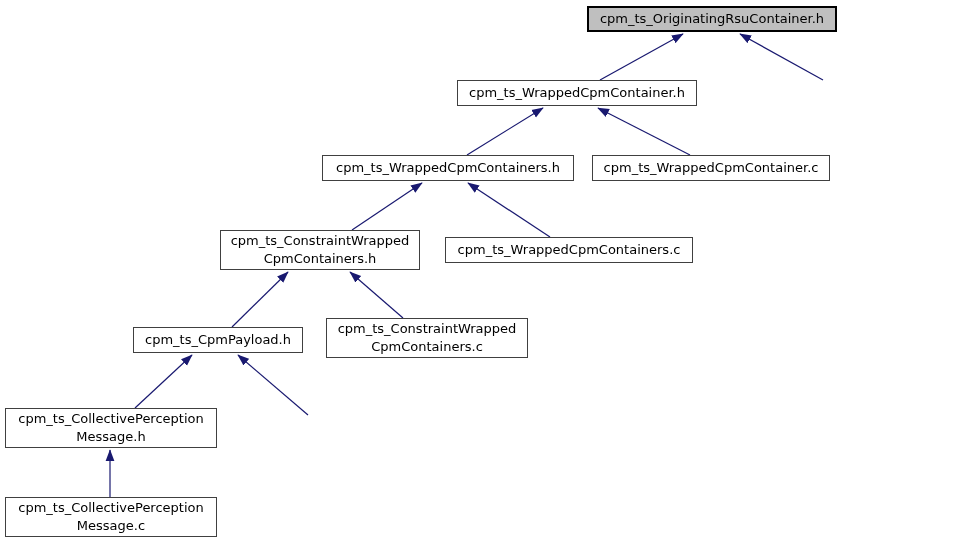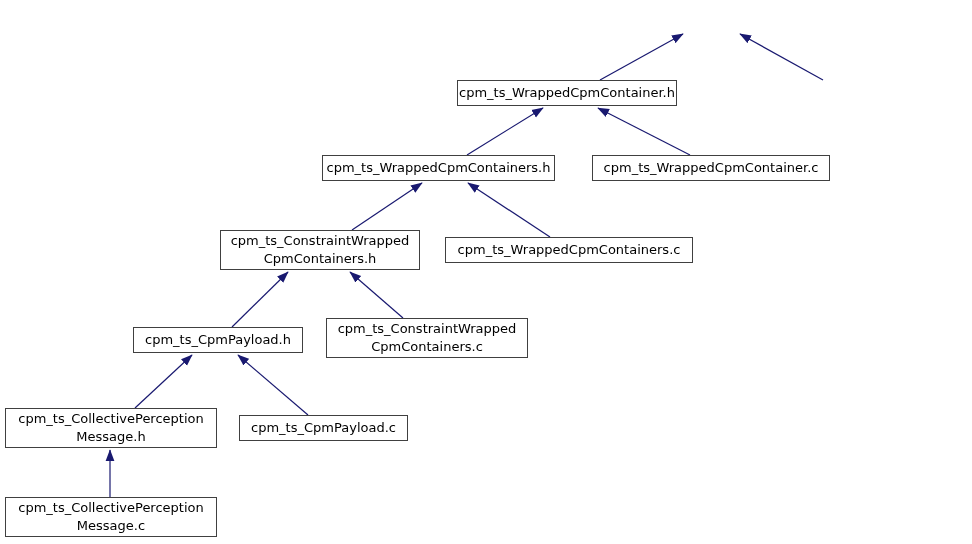--- a/index.html
+++ b/index.html
@@ -72,6 +72,9 @@
       </g>
   </svg>
 
+<div class="node highlight" style="left: 587px; top: 6px; width: 250px; height: 26px;">
+      <span class="lbl">cpm_ts_OriginatingRsuContainer.h</span>
+    </div>
     <div class="node" style="left: 457px; top: 80px; width: 220px; height: 26px;">
       <span class="lbl">cpm_ts_WrappedCpmContainer.h</span>
     </div>

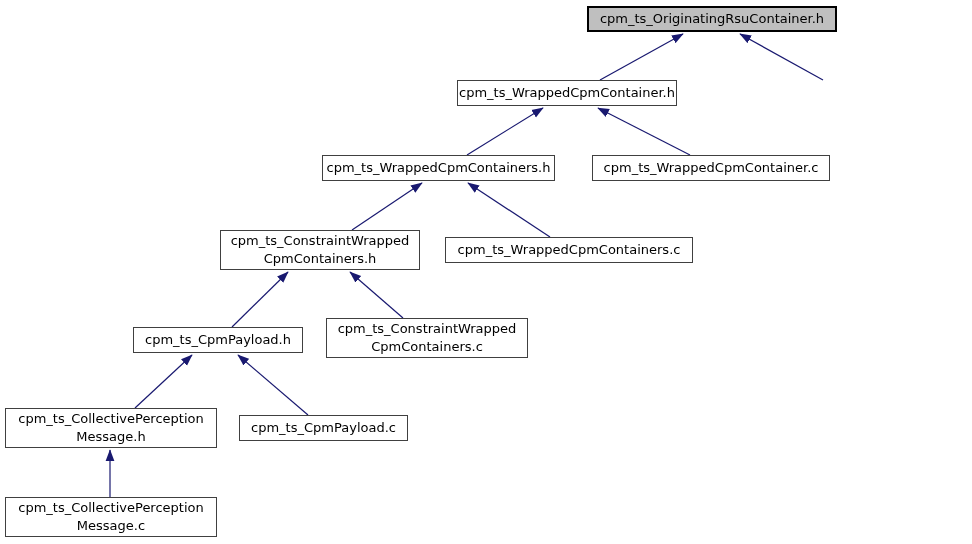--- a/index.html
+++ b/index.html
@@ -75,7 +75,7 @@
 <div class="node highlight" style="left: 587px; top: 6px; width: 250px; height: 26px;">
       <span class="lbl">cpm_ts_OriginatingRsuContainer.h</span>
     </div>
-    <div class="node" style="left: 457px; top: 80px; width: 220px; height: 26px;">
+    <div class="node" style="left: 457px; top: 80px; width: 240px; height: 26px;">
       <span class="lbl">cpm_ts_WrappedCpmContainer.h</span>
     </div>
     <div class="node" style="left: 322px; top: 155px; width: 233px; height: 26px;">

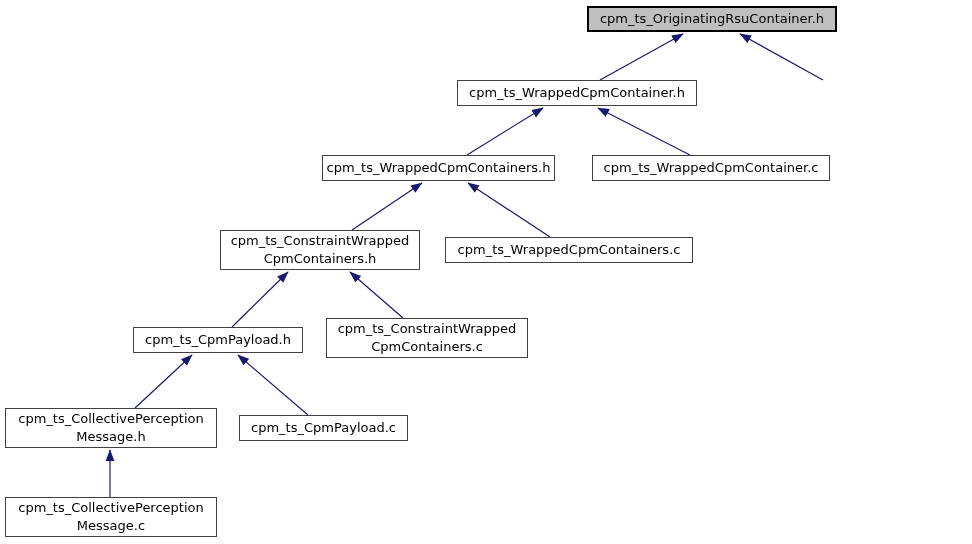--- a/index.html
+++ b/index.html
@@ -78,7 +78,7 @@
     <div class="node" style="left: 457px; top: 80px; width: 240px; height: 26px;">
       <span class="lbl">cpm_ts_WrappedCpmContainer.h</span>
     </div>
-    <div class="node" style="left: 322px; top: 155px; width: 233px; height: 26px;">
+    <div class="node" style="left: 322px; top: 155px; width: 252px; height: 26px;">
       <span class="lbl">cpm_ts_WrappedCpmContainers.h</span>
     </div>
     <div class="node" style="left: 592px; top: 155px; width: 238px; height: 26px; text-align: center;">

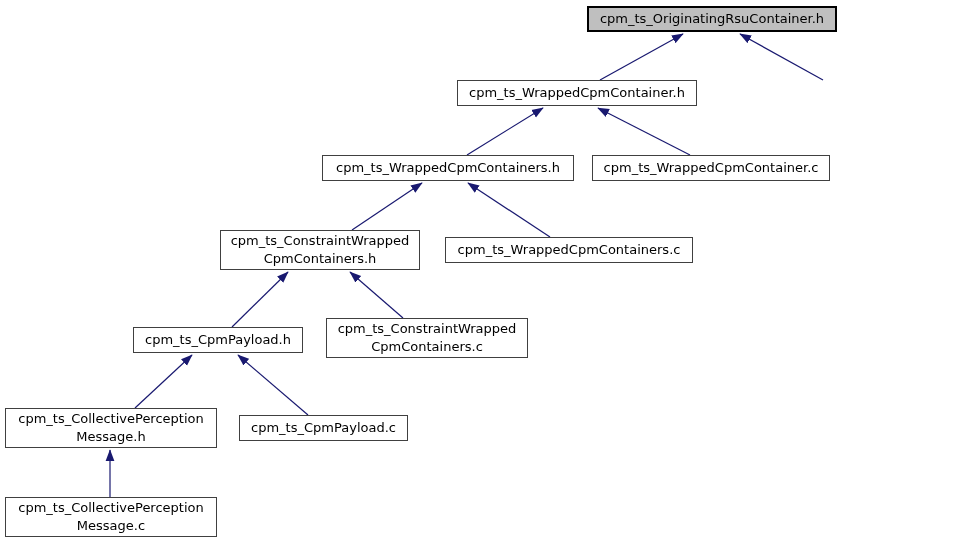--- a/index.html
+++ b/index.html
@@ -102,9 +102,6 @@
       <span class="lbl">cpm_ts_CollectivePerception
 Message.h</span>
     </div>
-    <div class="node" style="left: 239px; top: 415px; width: 169px; height: 26px;">
-      <span class="lbl">cpm_ts_CpmPayload.c</span>
-    </div>
     <div class="node" style="left: 5px; top: 497px; width: 212px; height: 40px;">
       <span class="lbl">cpm_ts_CollectivePerception
 Message.c</span>

